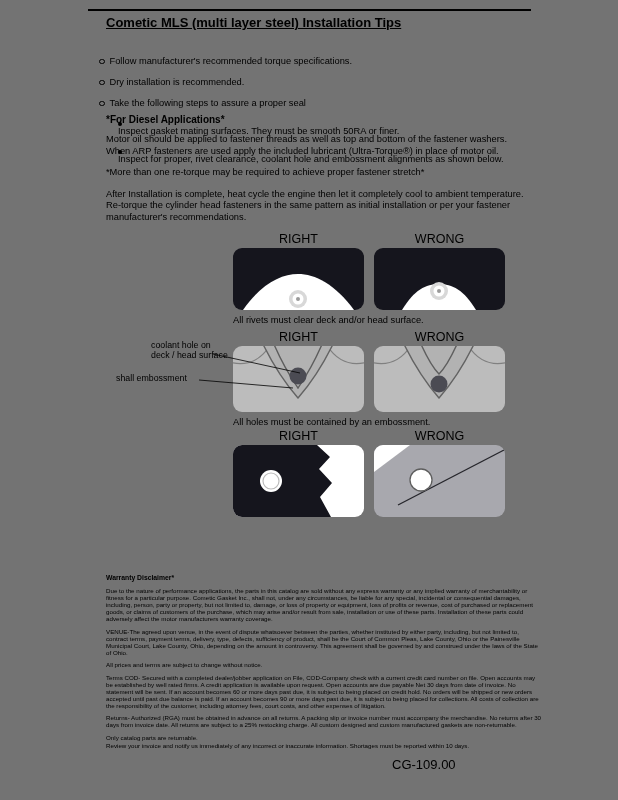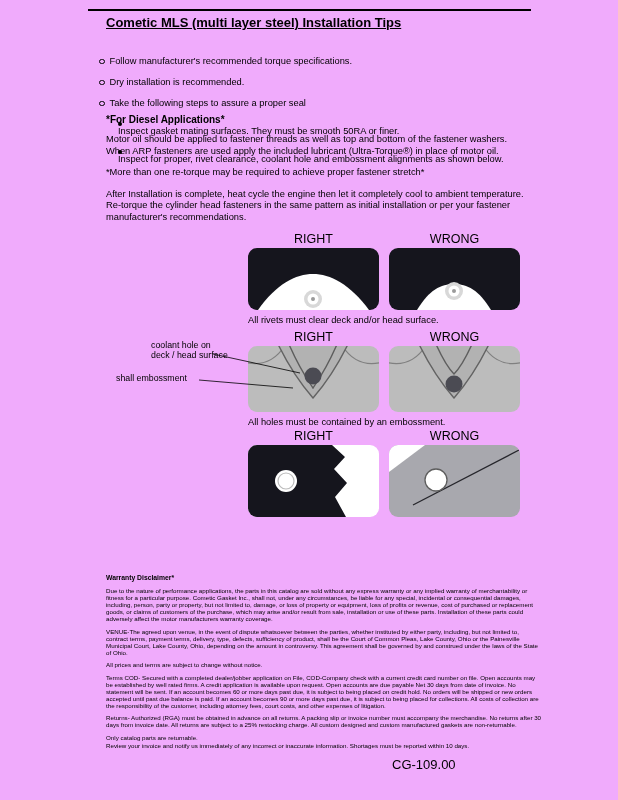--- a/index.html
+++ b/index.html
@@ -3,7 +3,7 @@
 <meta charset="utf-8">
 <style>
   html,body{margin:0;padding:0;background:#ffffff;}
-  .page{position:relative;width:618px;height:800px;background:#f0abfc;overflow:hidden;
+  .page{position:relative;width:618px;height:800px;background:#737373;overflow:hidden;
         font-family:"Liberation Sans",sans-serif;color:#000;}
   .top-rule{position:absolute;left:88px;top:9px;width:443px;border-top:2px solid #000;}
   .title{position:absolute;left:106px;top:15px;margin:0;font-size:13px;font-weight:700;

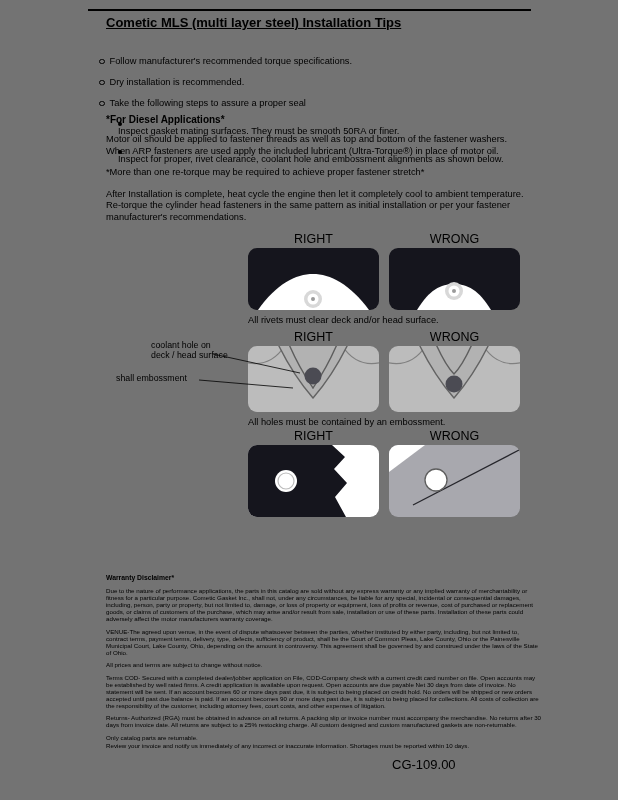--- a/index.html
+++ b/index.html
@@ -21,7 +21,7 @@
   .diesel h2{margin:0 0 9px;font-size:10px;font-weight:700;}
   .diesel p{margin:0 0 10px;font-size:9.3px;line-height:11.6px;}
   
-  .diag{position:absolute;left:248px;width:296px;}
+  .diag{position:absolute;left:233px;width:296px;}
   .dlabels{display:flex;gap:10px;}
   .dlabel{width:131px;text-align:center;font-size:12.5px;}
   .dpanels{display:flex;gap:10px;margin-top:2px;}

